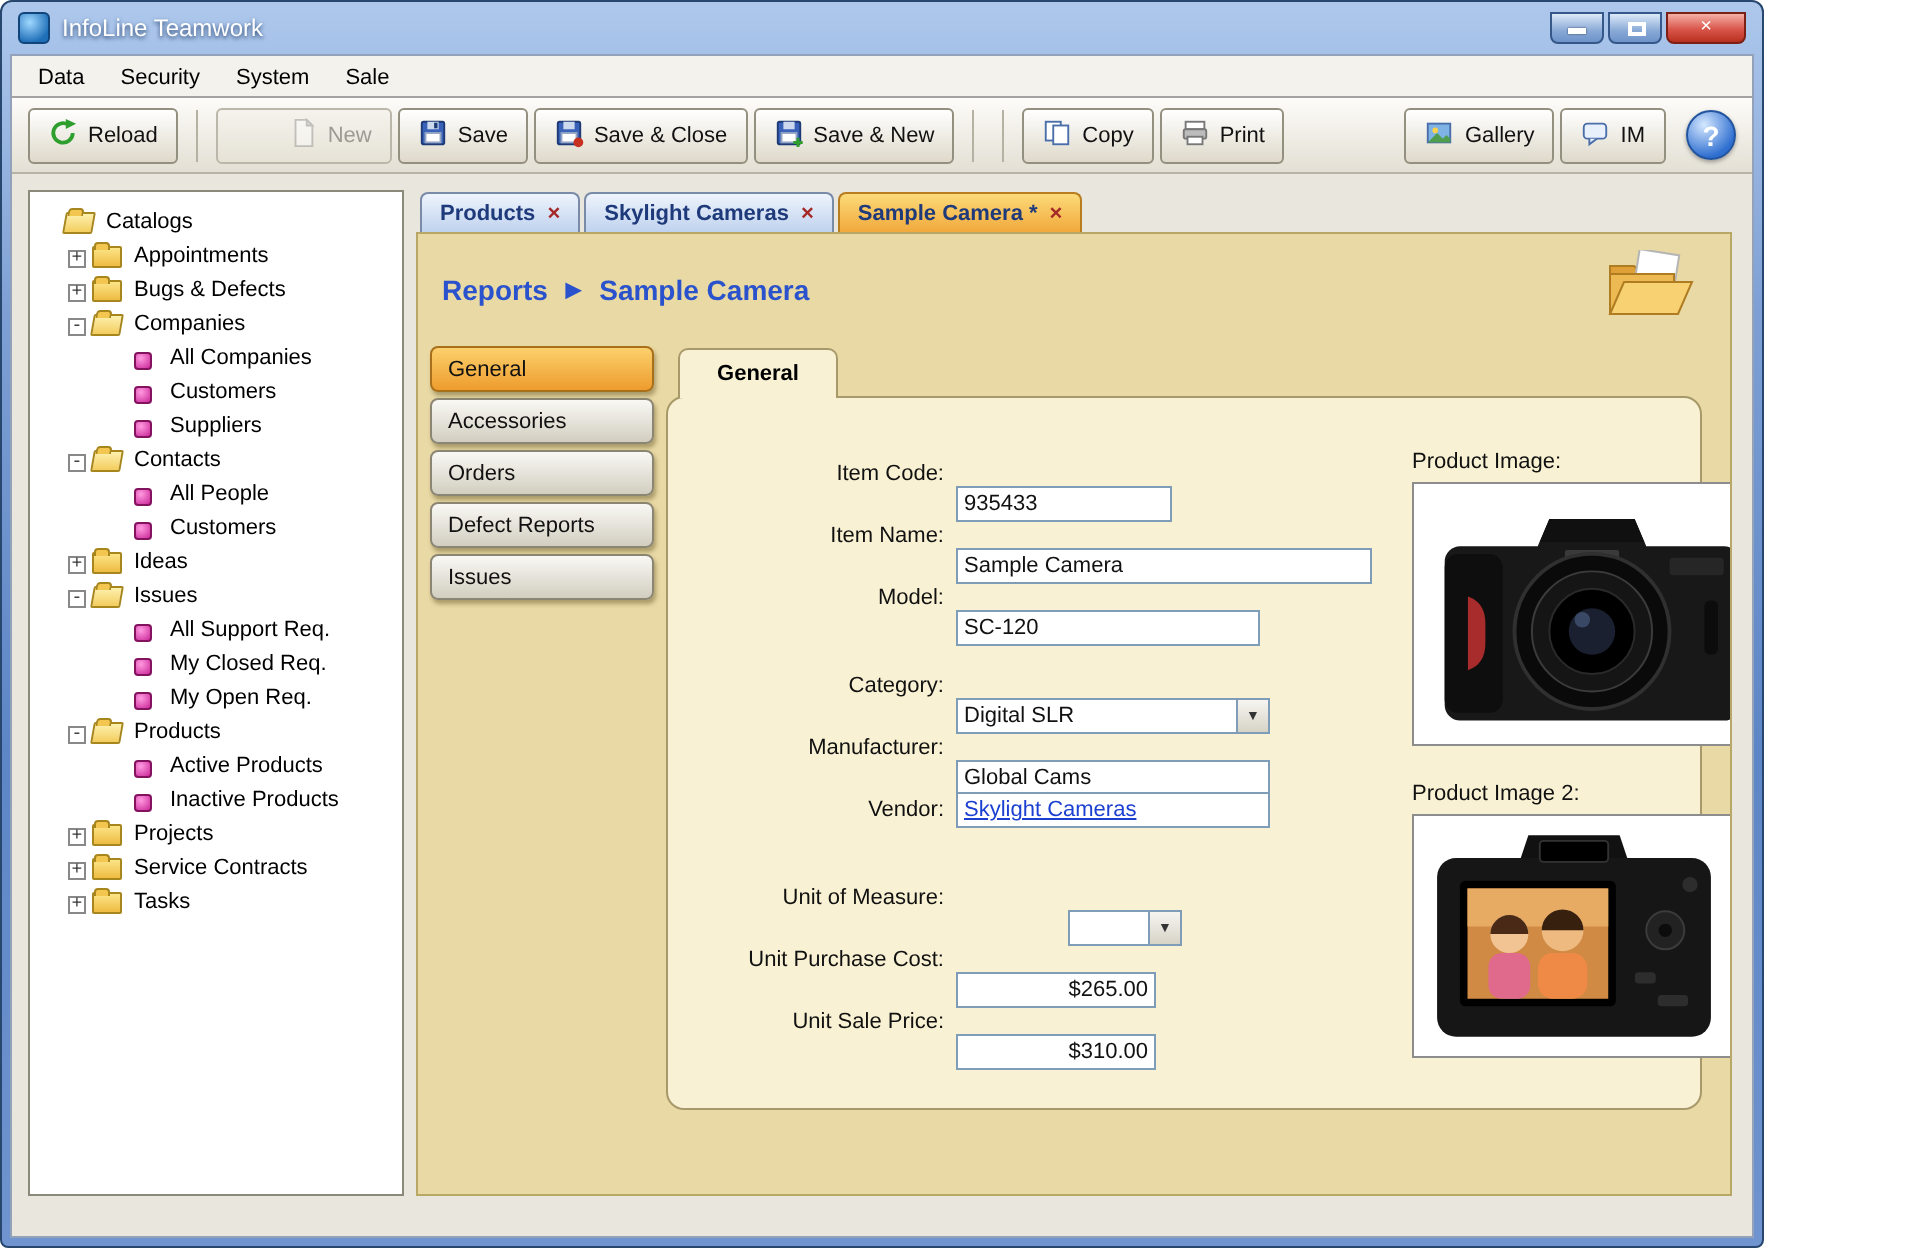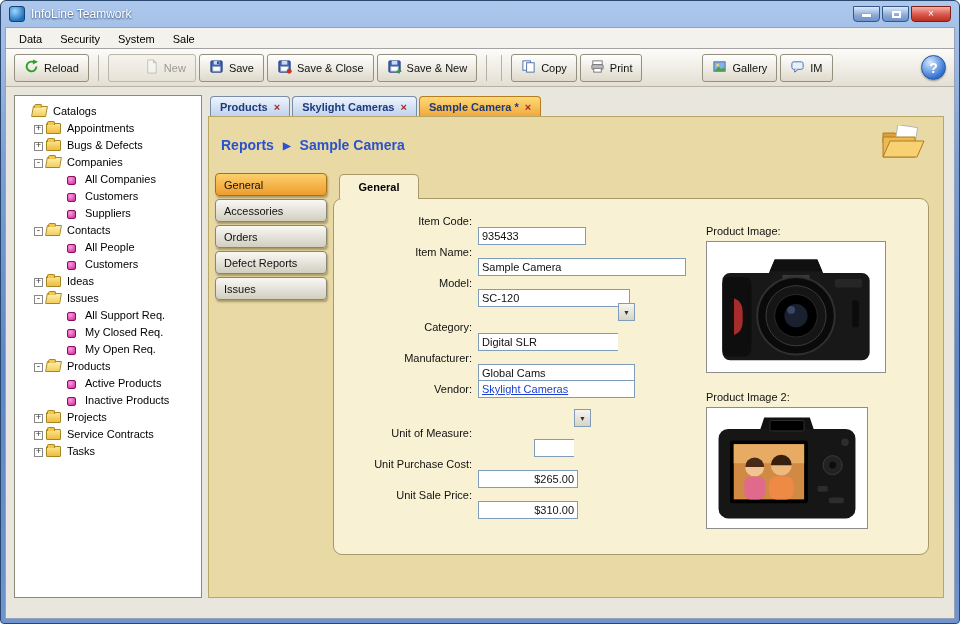--- a/index.html
+++ b/index.html
@@ -7,7 +7,7 @@
   body { font-family:"Liberation Sans", sans-serif; }
 
   .frame {
-    position:relative; width:960px; height:624px;
+    position:relative; width:882px; height:624px;
     background:linear-gradient(180deg,#aec8ec 0%,#7d9fd4 25%,#5d86c6 60%,#6f94cf 100%);
     border:1px solid #27476f; border-radius:6px 6px 4px 4px;
     padding:0 4px 6px 4px; overflow:hidden;

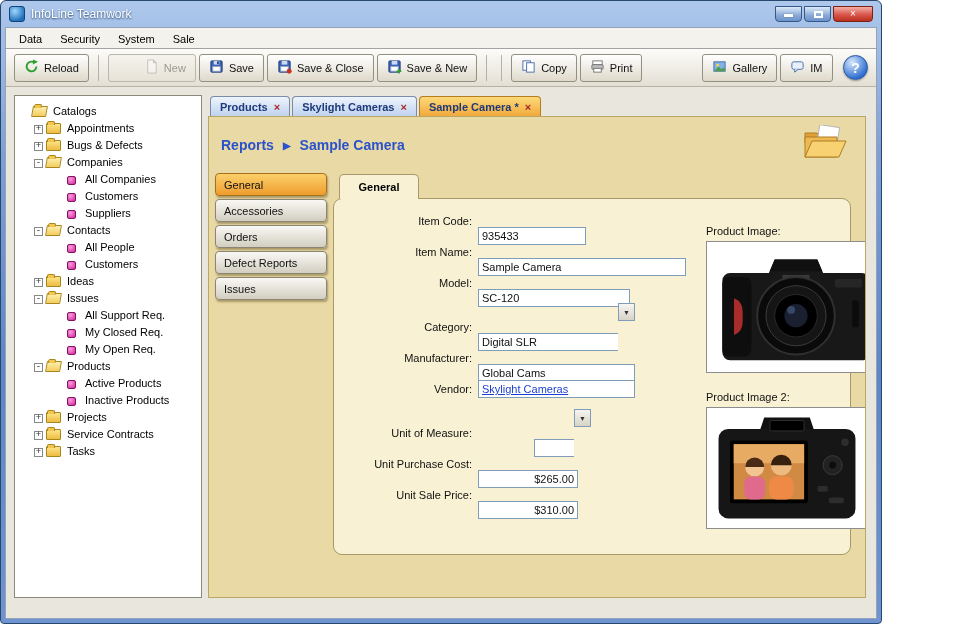--- a/index.html
+++ b/index.html
@@ -101,7 +101,7 @@
   .panel { position:absolute; left:124px; top:81px; right:14px; bottom:42px; z-index:2;
     background:#f8f1d3; border:1px solid #a79969; border-radius:9px; }
 
-  .form { position:absolute; left:16px; top:12px; }
+  .form { position:absolute; left:16px; top:28px; }
   .frow { display:flex; align-items:center; height:20px; margin-bottom:11px; }
   .flabel { width:122px; text-align:right; margin-right:6px; font-size:11px; color:#111; }
   .tinput { height:18px; border:1px solid #7f9db9; background:#fff; font-size:11px;

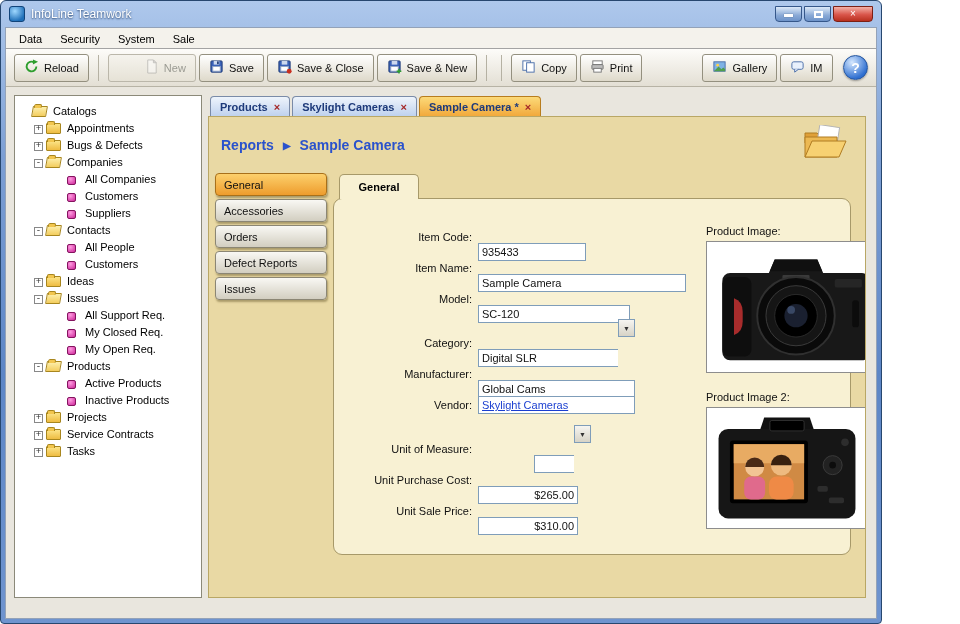--- a/index.html
+++ b/index.html
@@ -108,7 +108,7 @@
     padding:0 3px; font-family:inherit; color:#111;margin-top:30px; }
   .w110 { width:108px; } .w210 { width:208px; } .w155 { width:152px; }
   .money { width:100px; text-align:right; }
-  .combo { display:flex; }
+  .combo { display:flex;align-items:flex-end; }
   .combo-text { width:140px; border-right:none; }
   .combo-text-sm { width:40px; border-right:none; }
   .combo-btn { width:17px; height:18px; border:1px solid #7f9db9;

